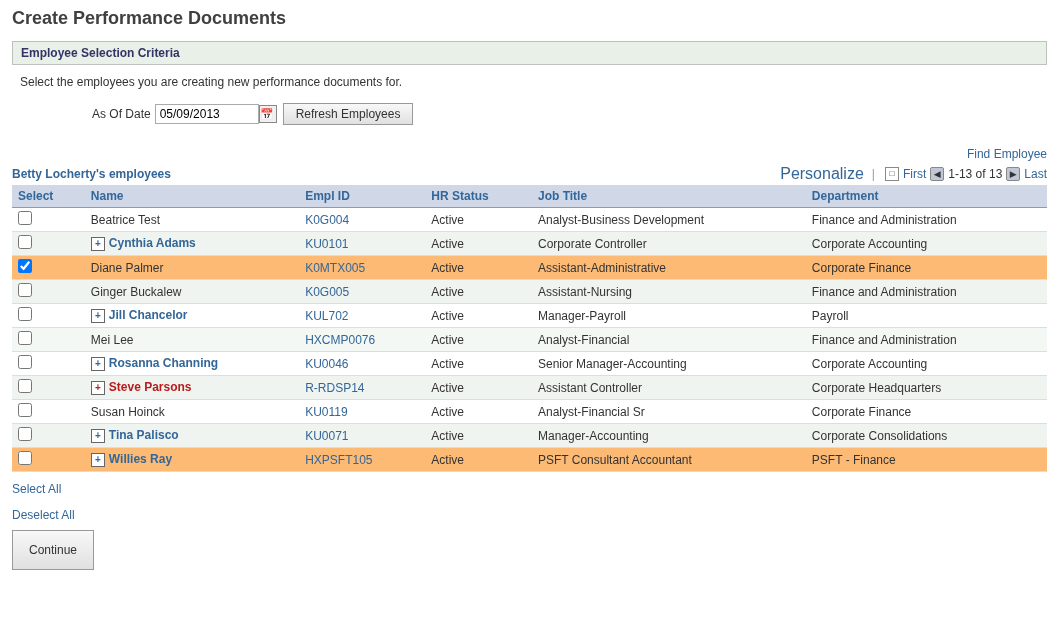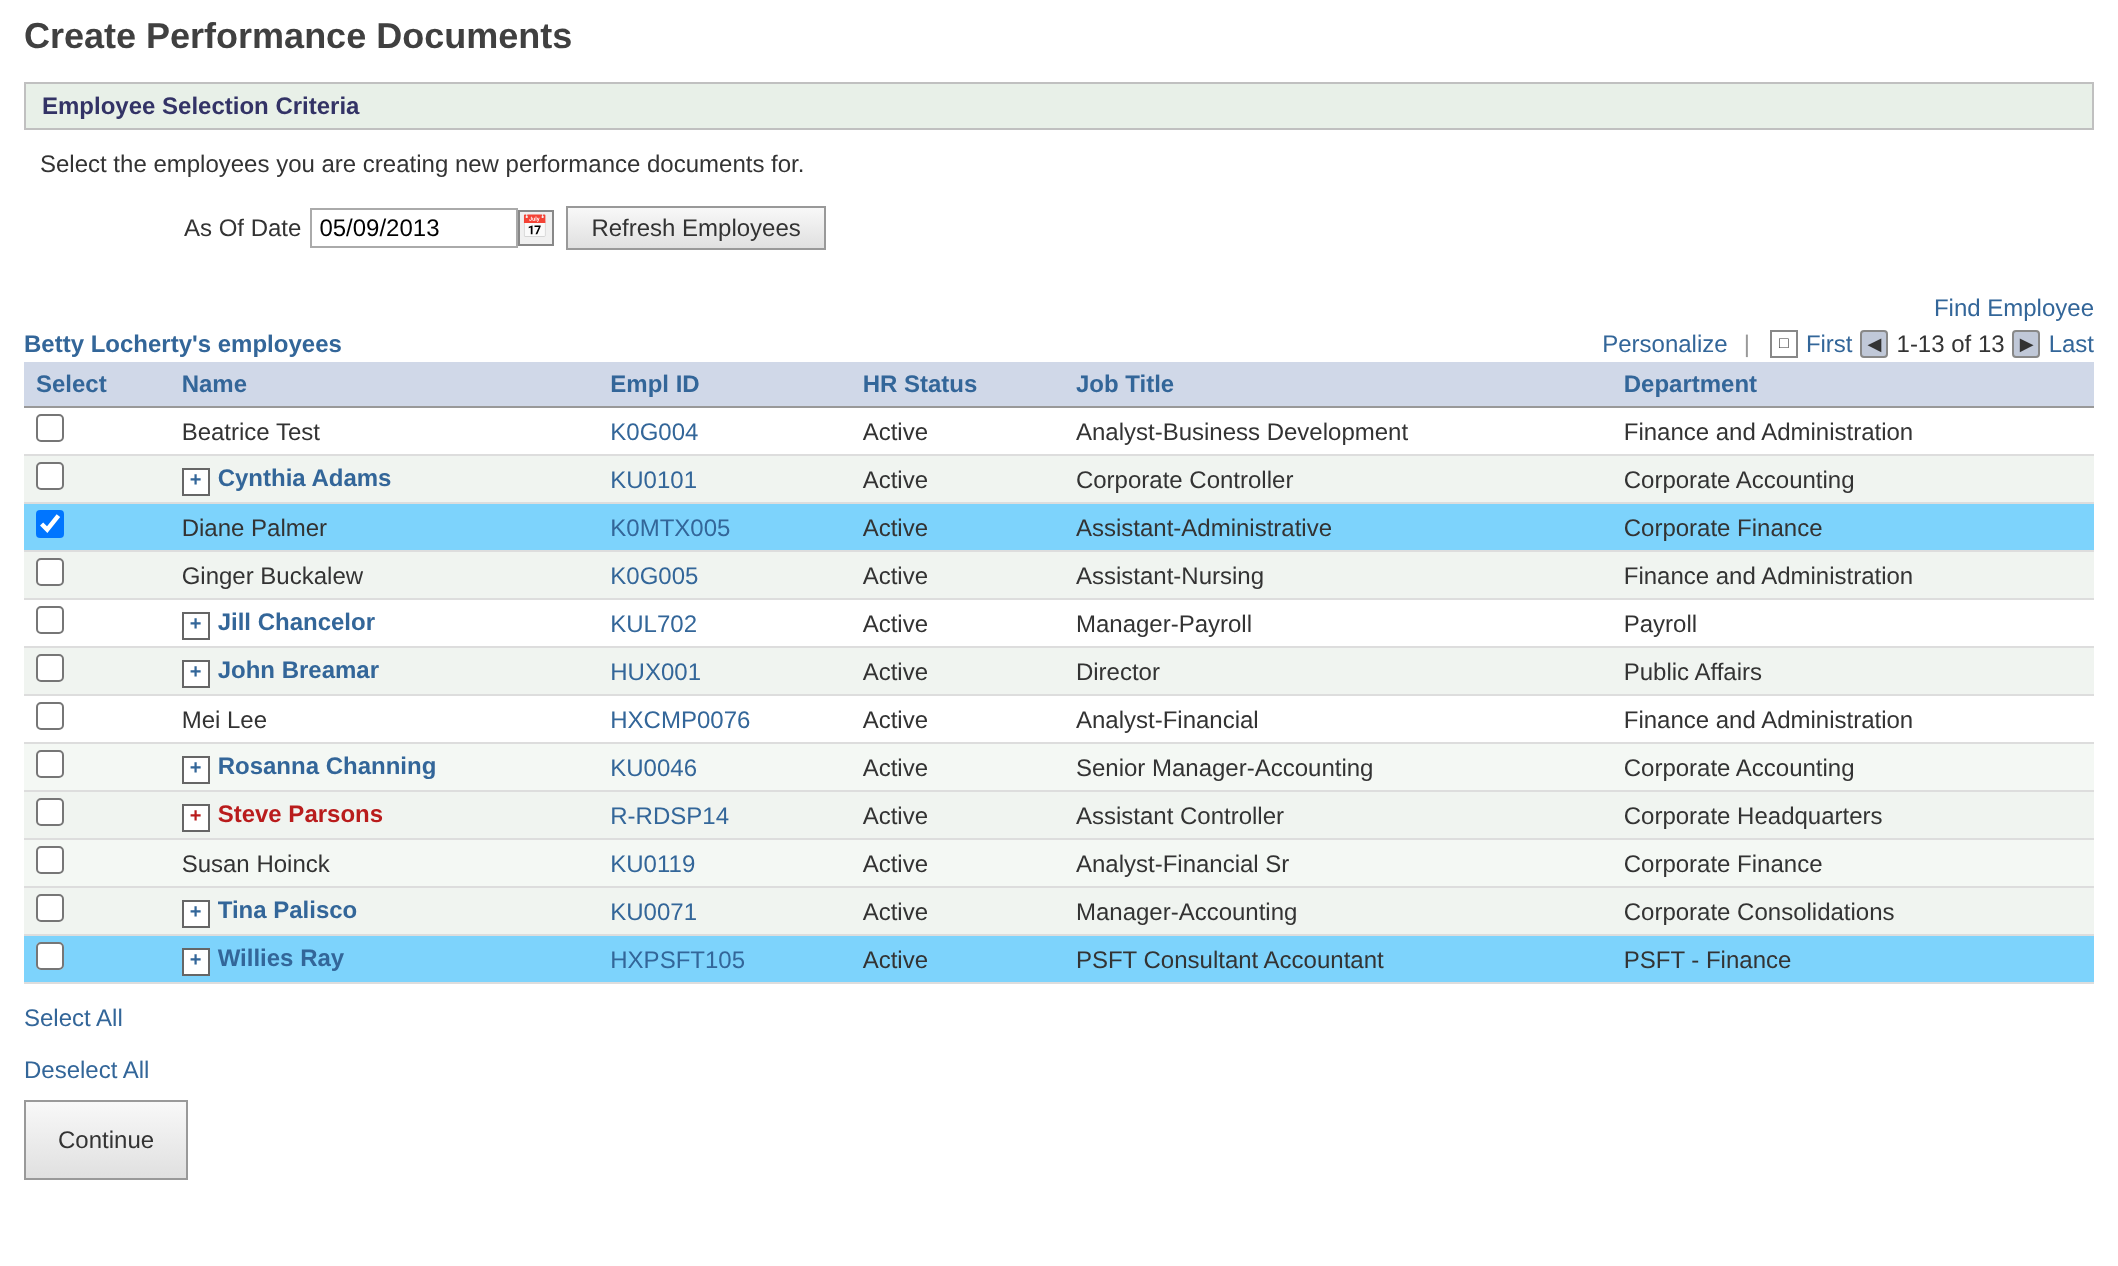--- a/index.html
+++ b/index.html
@@ -21,7 +21,7 @@
     .table-nav a { color: #336699; text-decoration: none; }
     .table-nav .nav-text { color: #333; }
     .nav-separator { color: #999; margin: 0 4px; }
-    .personalize-link { color: #336699; text-decoration: none; font-size: 12px; }
+    .personalize-link { color: #336699; text-decoration: none; font-size: 16px; }
     .expand-icon { display: inline-block; width: 14px; height: 14px; border: 1px solid #666; background: #fff; text-align: center; line-height: 12px; font-size: 10px; cursor: pointer; margin-right: 4px; font-weight: bold; }
     table { width: 100%; border-collapse: collapse; font-size: 12px; }
     thead tr { background: #d0d8e8; }

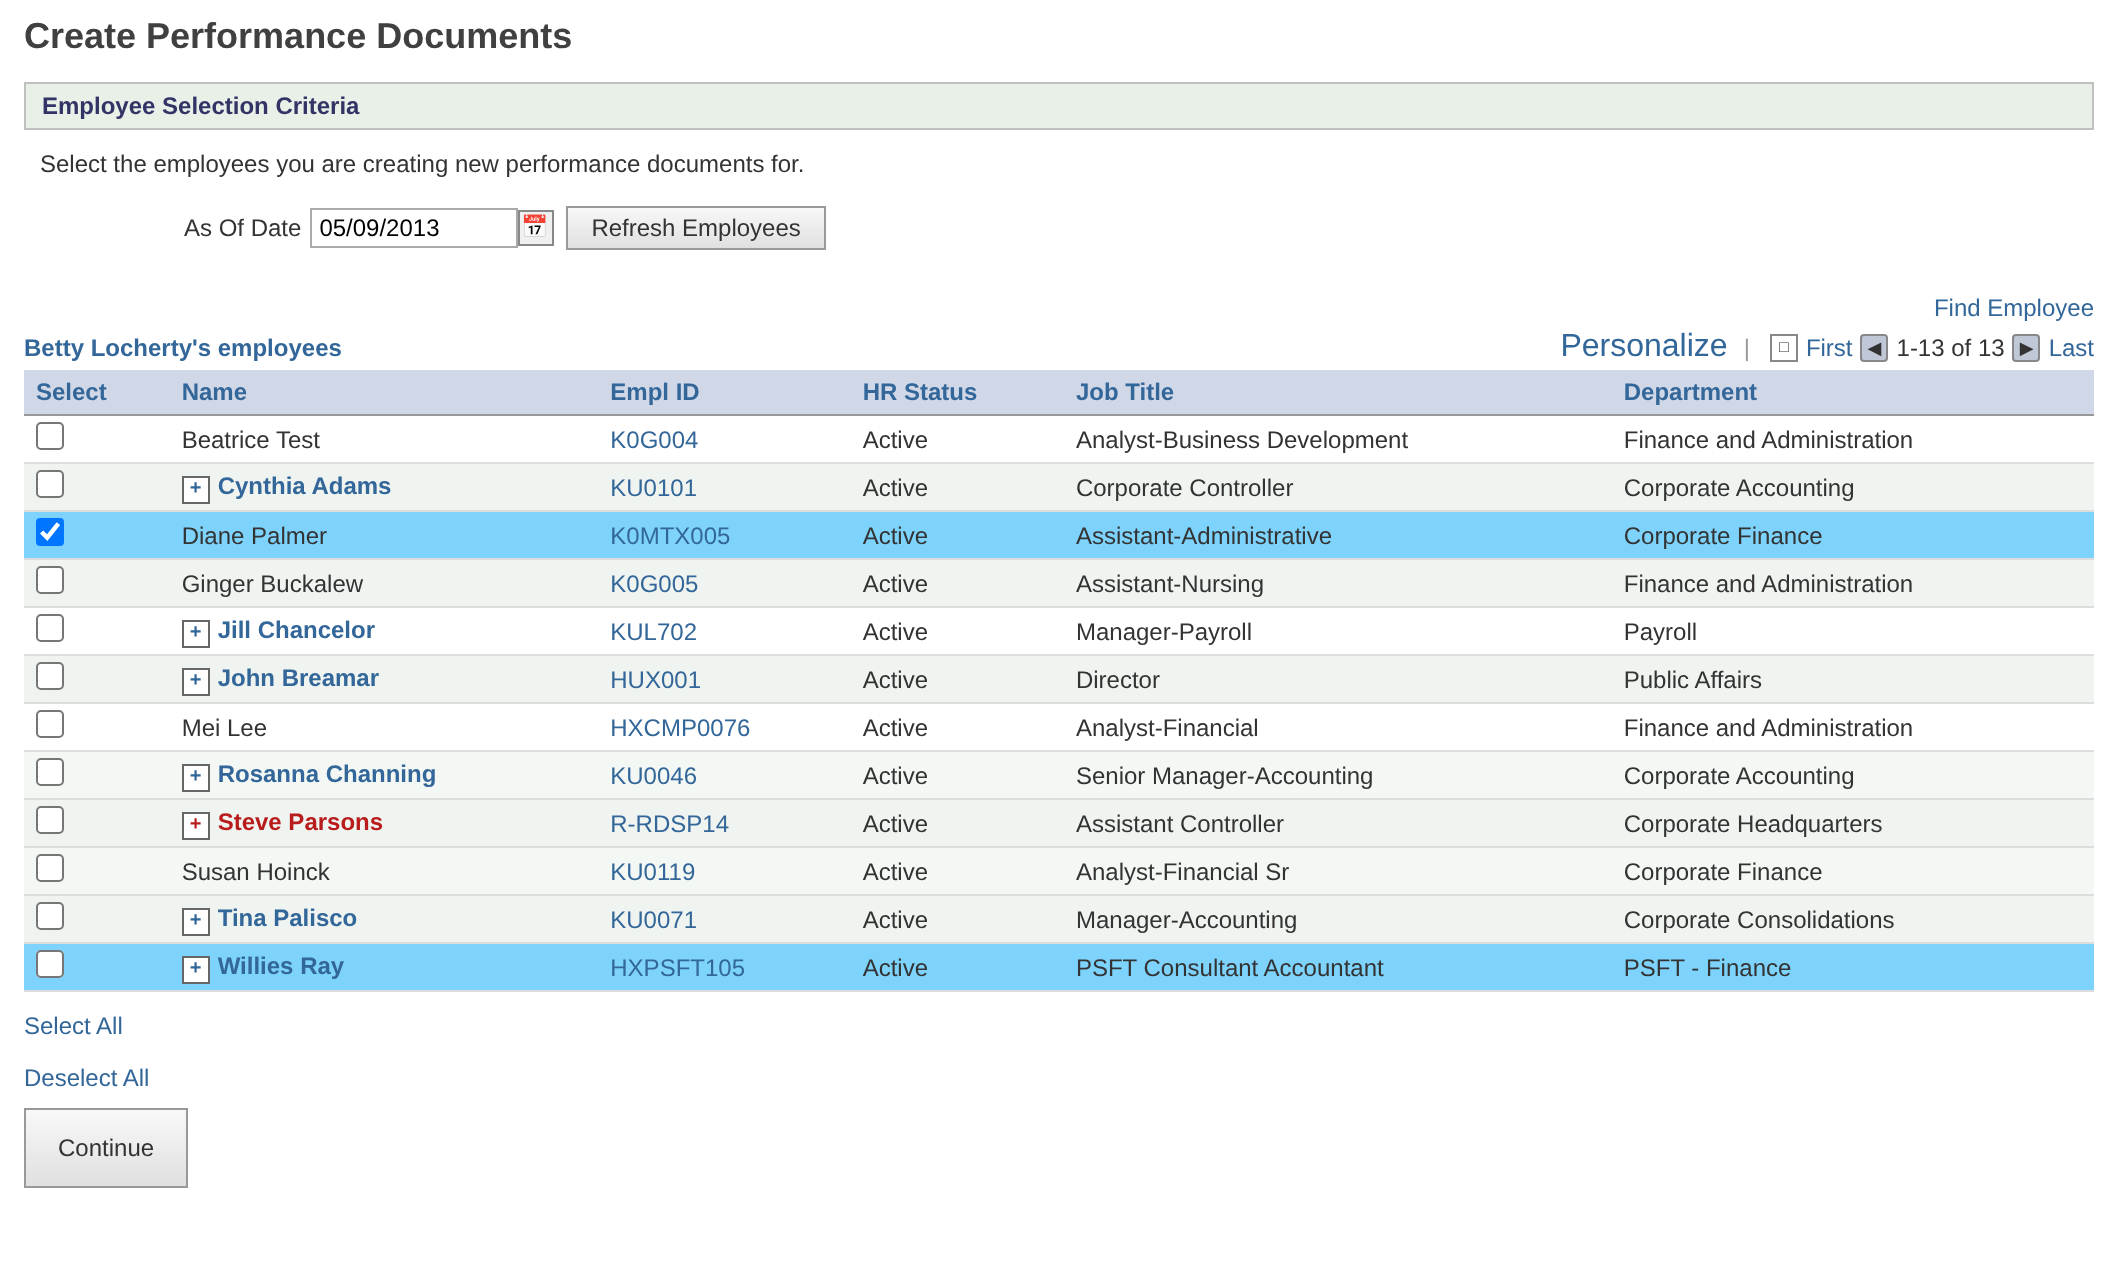--- a/index.html
+++ b/index.html
@@ -28,7 +28,7 @@
     thead th { padding: 4px 6px; text-align: left; font-weight: bold; color: #336699; border-bottom: 1px solid #999; white-space: nowrap; }
     tbody tr { background: #fff; }
     tbody tr:nth-child(even) { background: #f4f8f4; }
-    tbody tr.selected-row { background: #7dd3fc; }
+    tbody tr.selected-row { background: #fdba74; }
     tbody tr.alt-row { background: #f0f4f0; }
     tbody td { padding: 3px 6px; border-bottom: 1px solid #ddd; vertical-align: middle; }
     td.name-cell { color: #336699; font-weight: bold; }

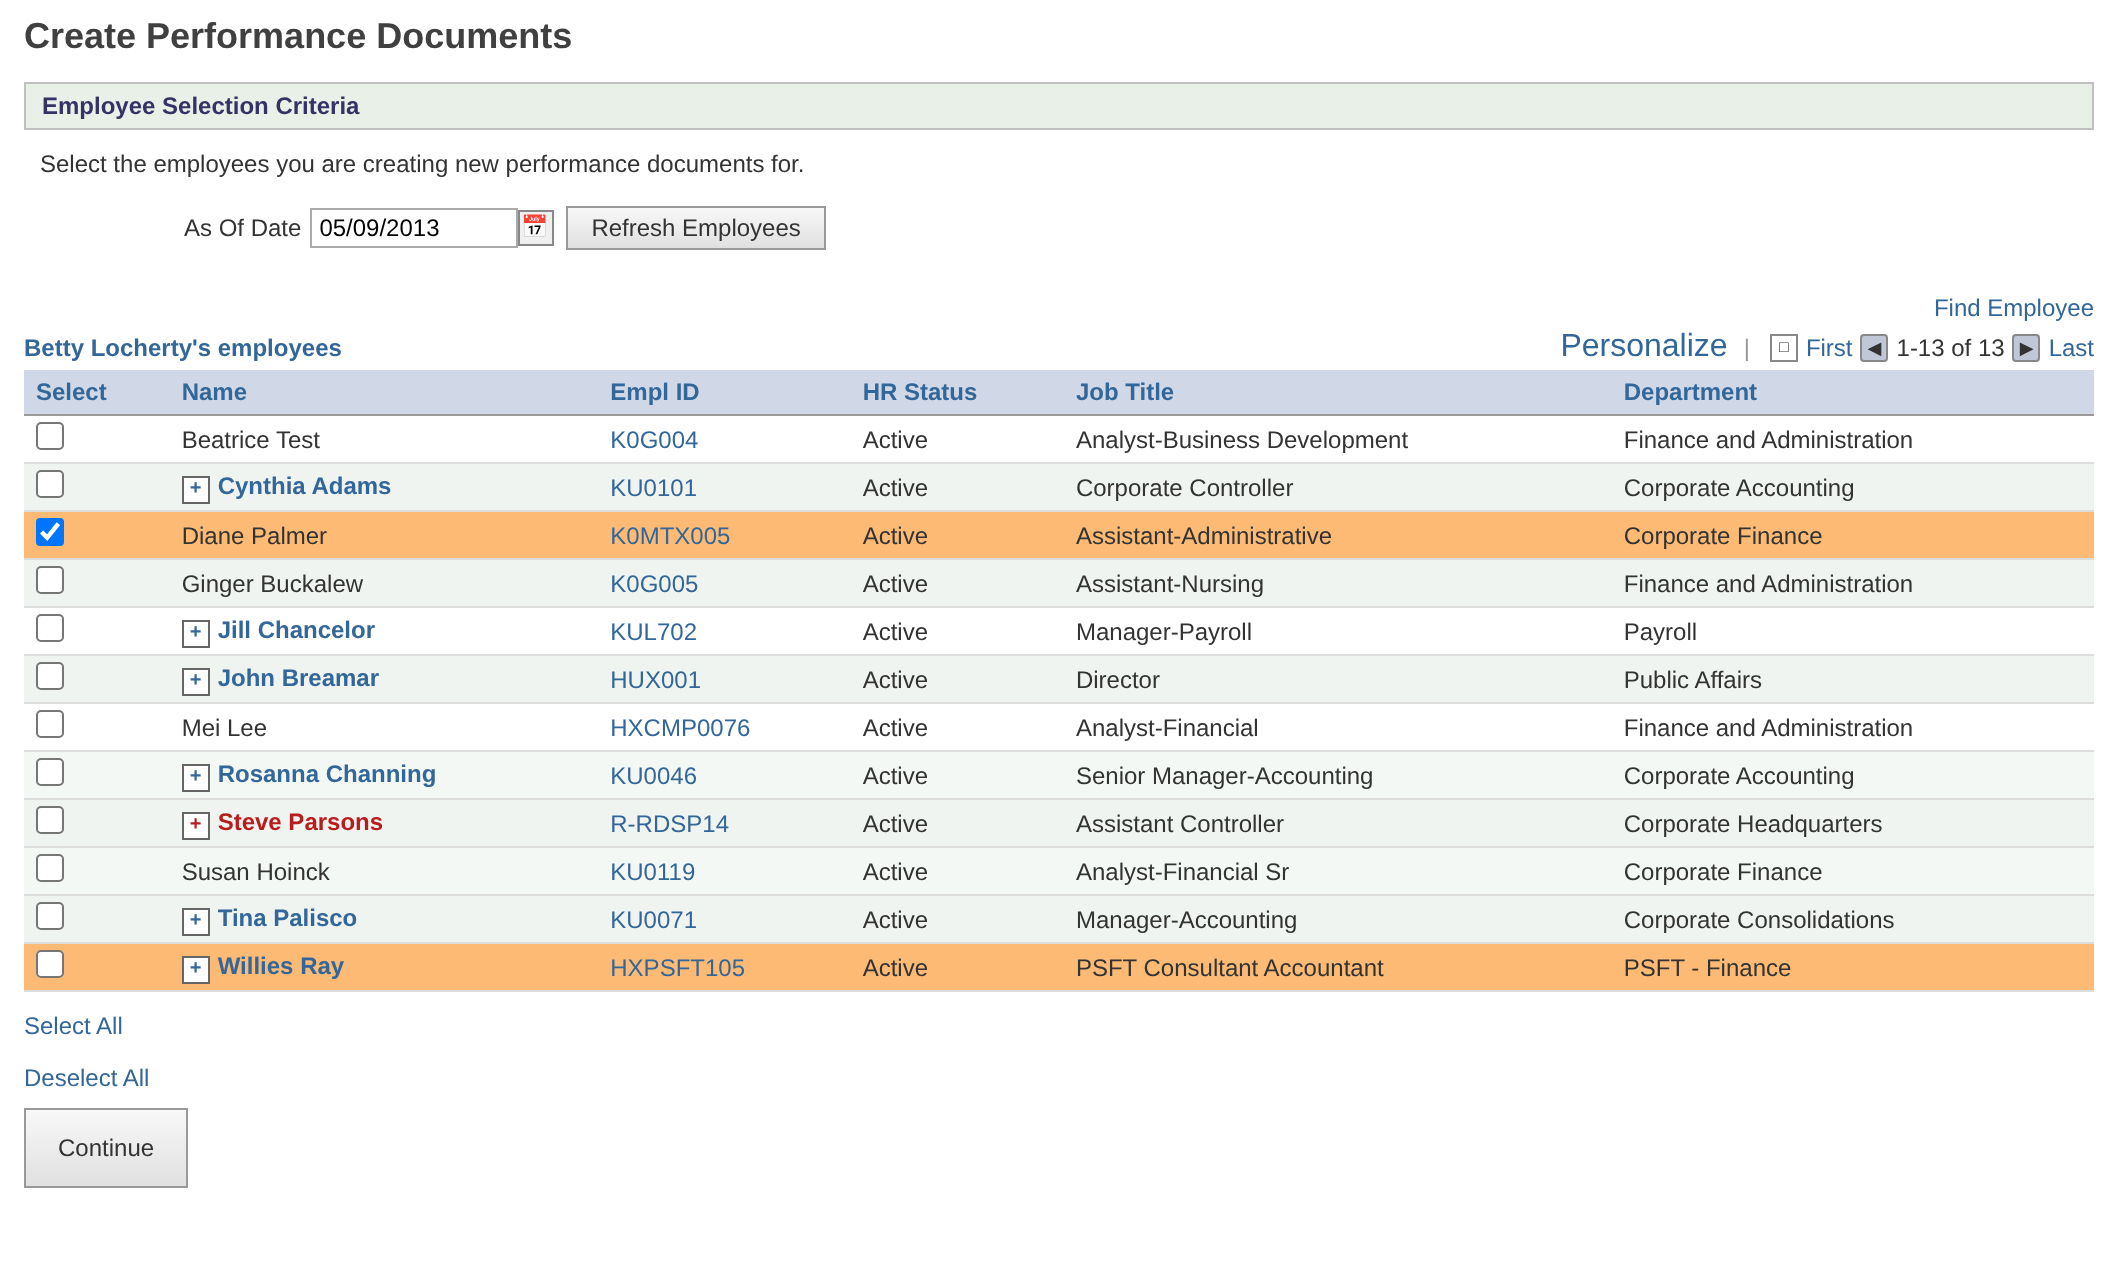--- a/index.html
+++ b/index.html
@@ -127,14 +127,6 @@
           <td>Manager-Payroll</td>
           <td>Payroll</td>
         </tr>
-        <tr class="alt-row">
-          <td class="checkbox-cell"><input type="checkbox" style=""></td>
-          <td class="name-cell" style="color: rgb(51, 102, 153);"><span class="expand-icon">+</span><span>John Breamar</span></td>
-          <td class="empl-id">HUX001</td>
-          <td>Active</td>
-          <td>Director</td>
-          <td>Public Affairs</td>
-        </tr>
         <tr>
           <td class="checkbox-cell"><input type="checkbox" style=""></td>
           <td class="name-cell plain"><span>Mei Lee</span></td>

